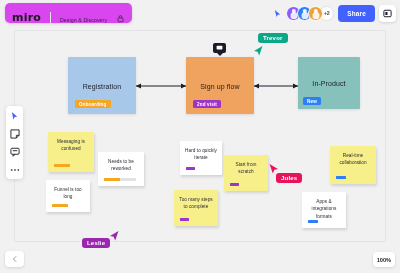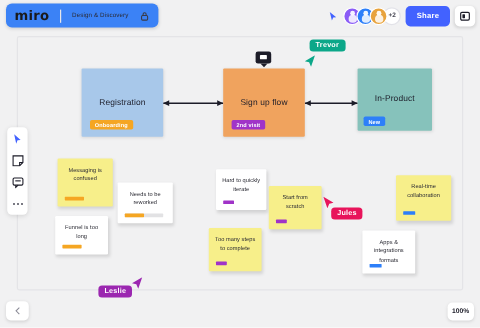--- a/index.html
+++ b/index.html
@@ -29,11 +29,11 @@
     z-index: 40;
   }
   .bar-pill {
-    background: #3b82f6;
+    background: #d946ef;
     border-radius: 5px;
     box-shadow: 0 1px 3px rgba(0,0,0,.14);
     display: flex;
-    align-items: center;
+    align-items: flex-end;
     pointer-events: auto;
   }
   #brand-group {

